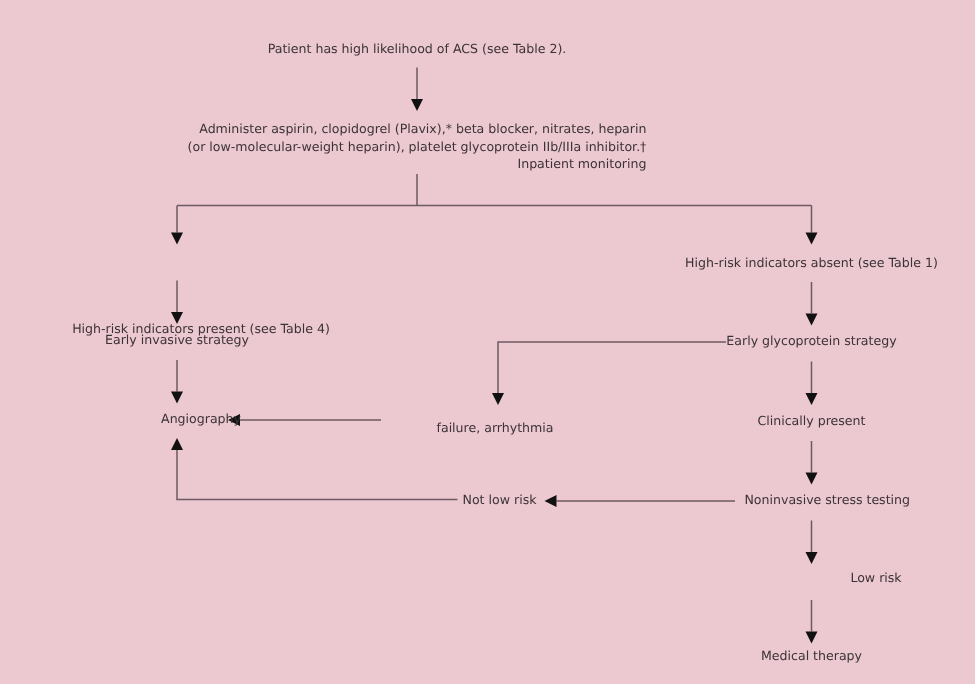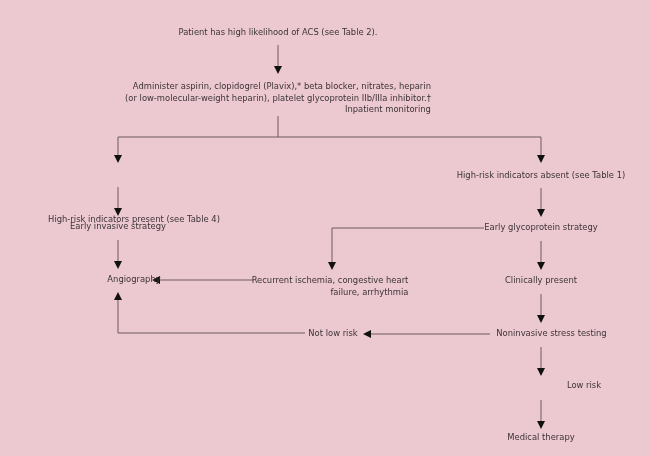--- a/index.html
+++ b/index.html
@@ -120,7 +120,6 @@
 </div>
 
 <div class="node" style="left: 330px; top: 286px; color: rgb(59, 51, 55);">
-  <span class="line">Recurrent ischemia, congestive heart</span>
   <span class="line">failure, arrhythmia</span>
 </div>
 

